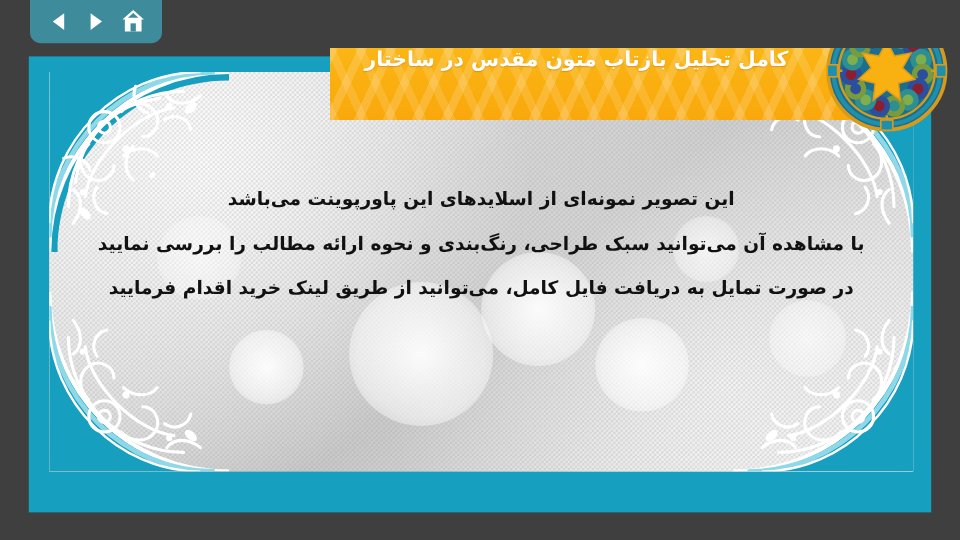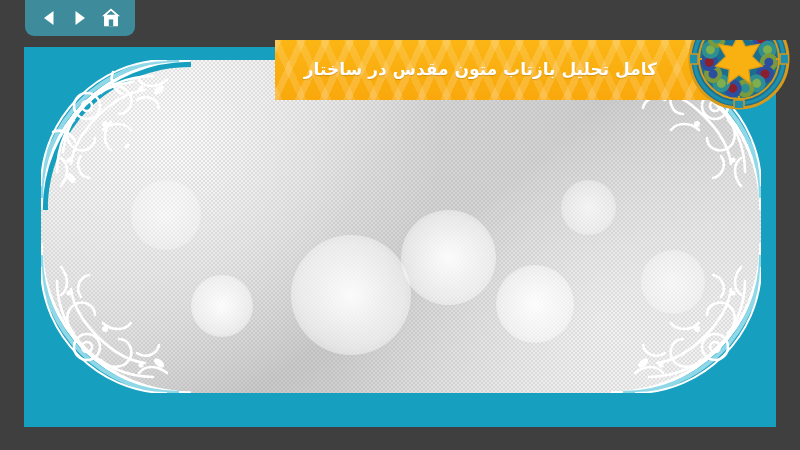--- a/index.html
+++ b/index.html
@@ -123,7 +123,6 @@
     display: flex;
     flex-direction: column;
     align-items: flex-end;
-    justify-content: center;
     padding: 0 78px 0 14px;
   }
 

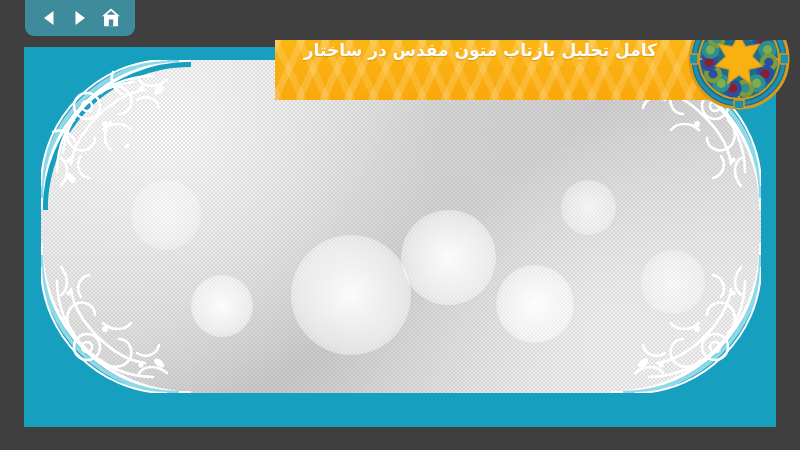--- a/index.html
+++ b/index.html
@@ -336,6 +336,11 @@
         </svg>
       </div>
 
+      <div id="body-text">
+        <div class="body-line">این تصویر نمونه‌ای از اسلایدهای این پاورپوینت می‌باشد</div>
+        <div class="body-line">با مشاهده آن می‌توانید سبک طراحی، رنگ‌بندی و نحوه ارائه مطالب را بررسی نمایید</div>
+        <div class="body-line">در صورت تمایل به دریافت فایل کامل، می‌توانید از طریق لینک خرید اقدام فرمایید</div>
+      </div>
 
     </div>
   </div>

